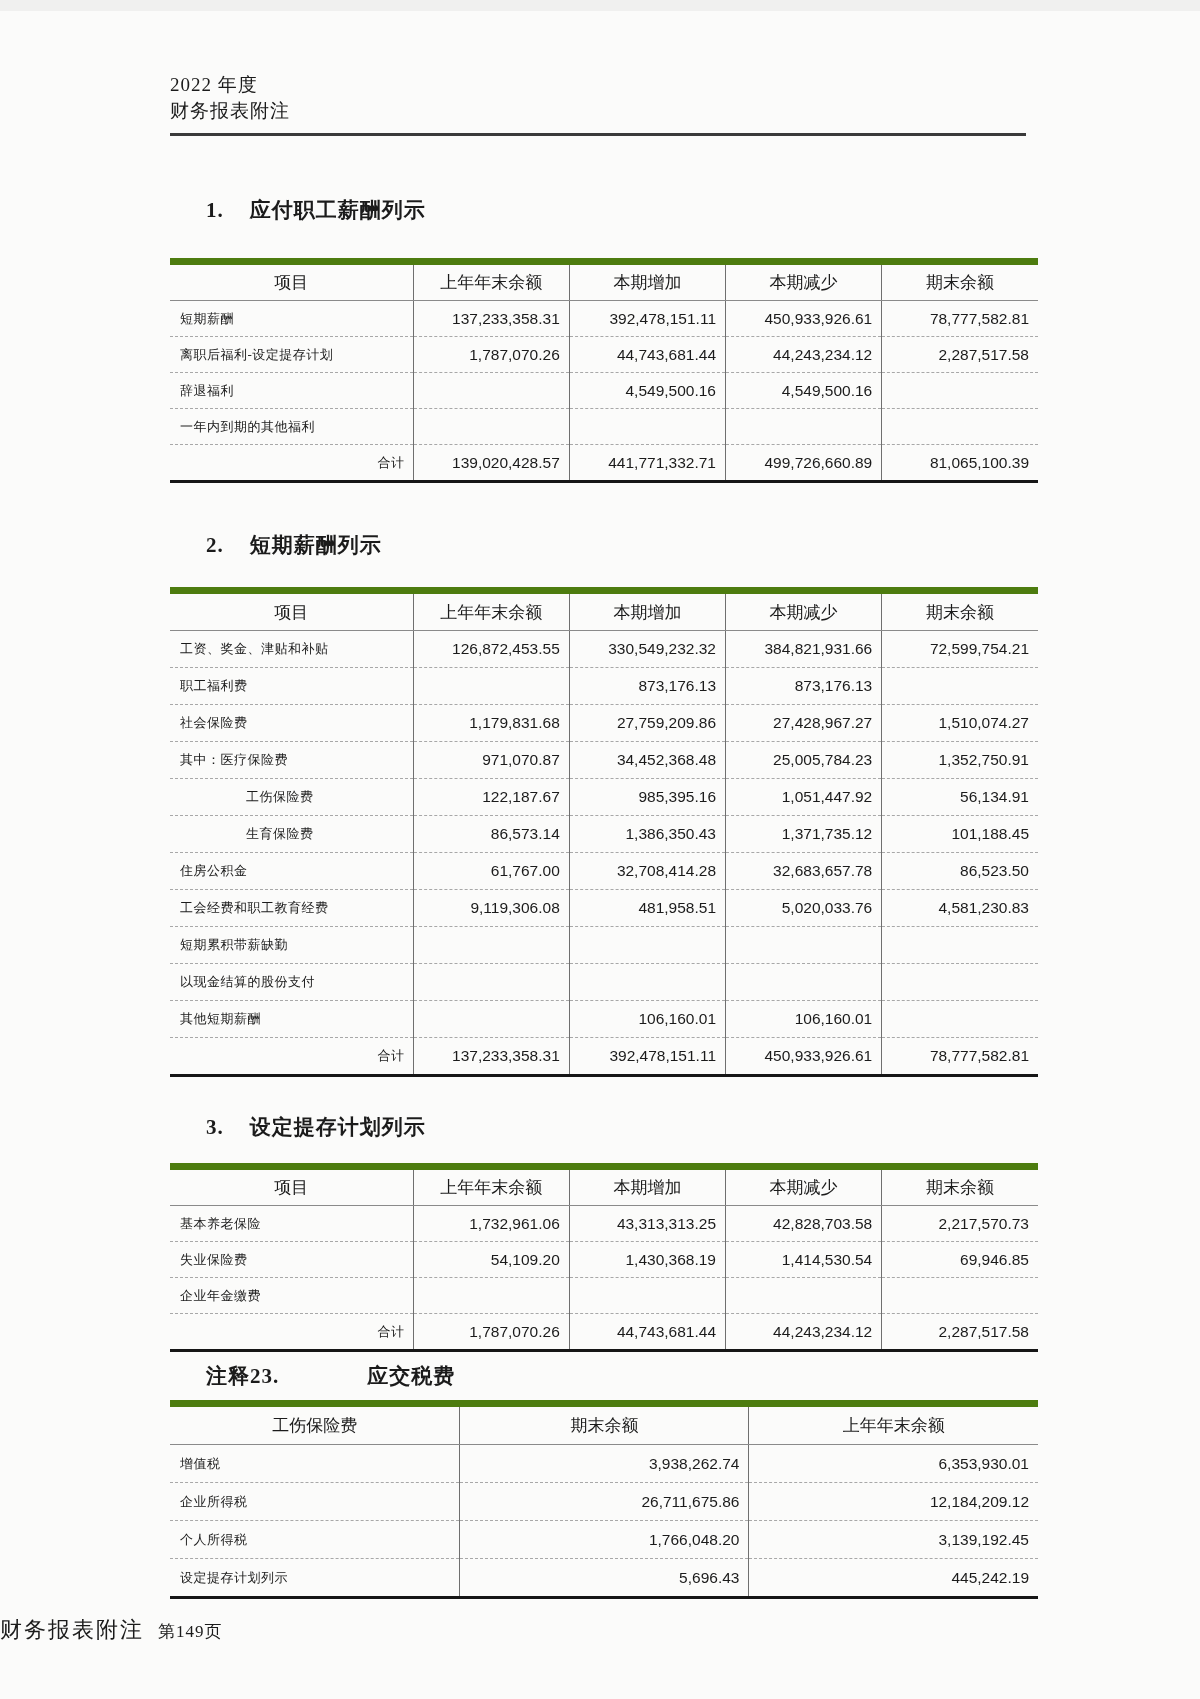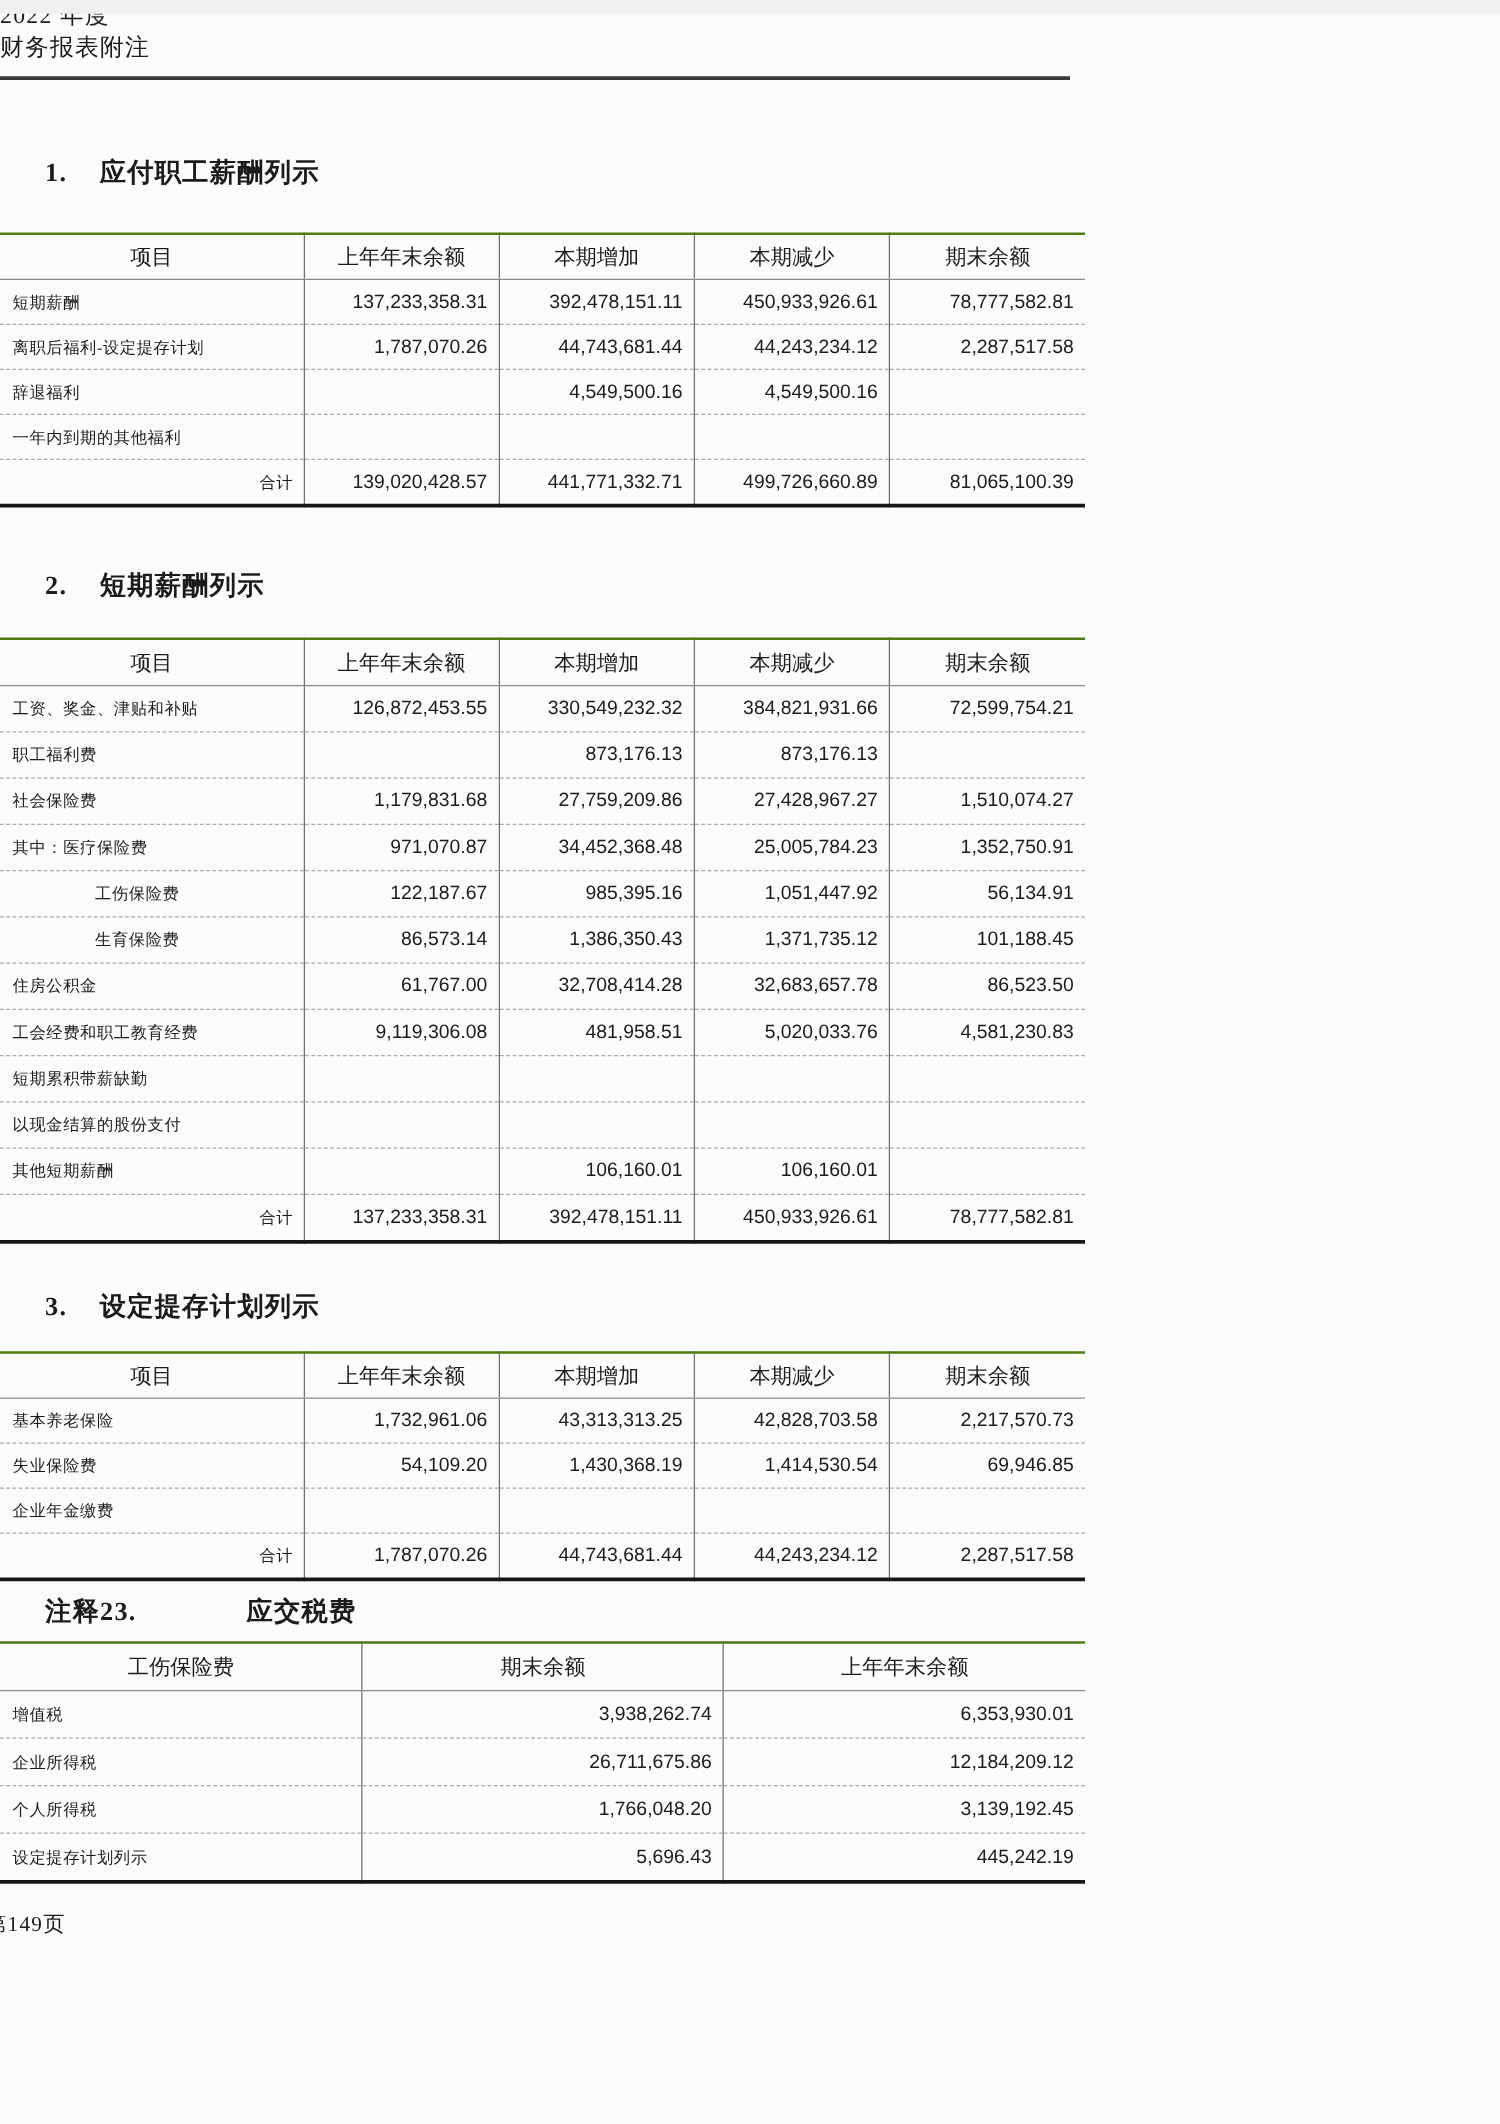--- a/index.html
+++ b/index.html
@@ -16,7 +16,9 @@
     background:#f0f0ef;
   }
   .content{
+    margin-left:170px;
     width:868px;
+    padding-top:72px;
   }
   
   .doc-header{

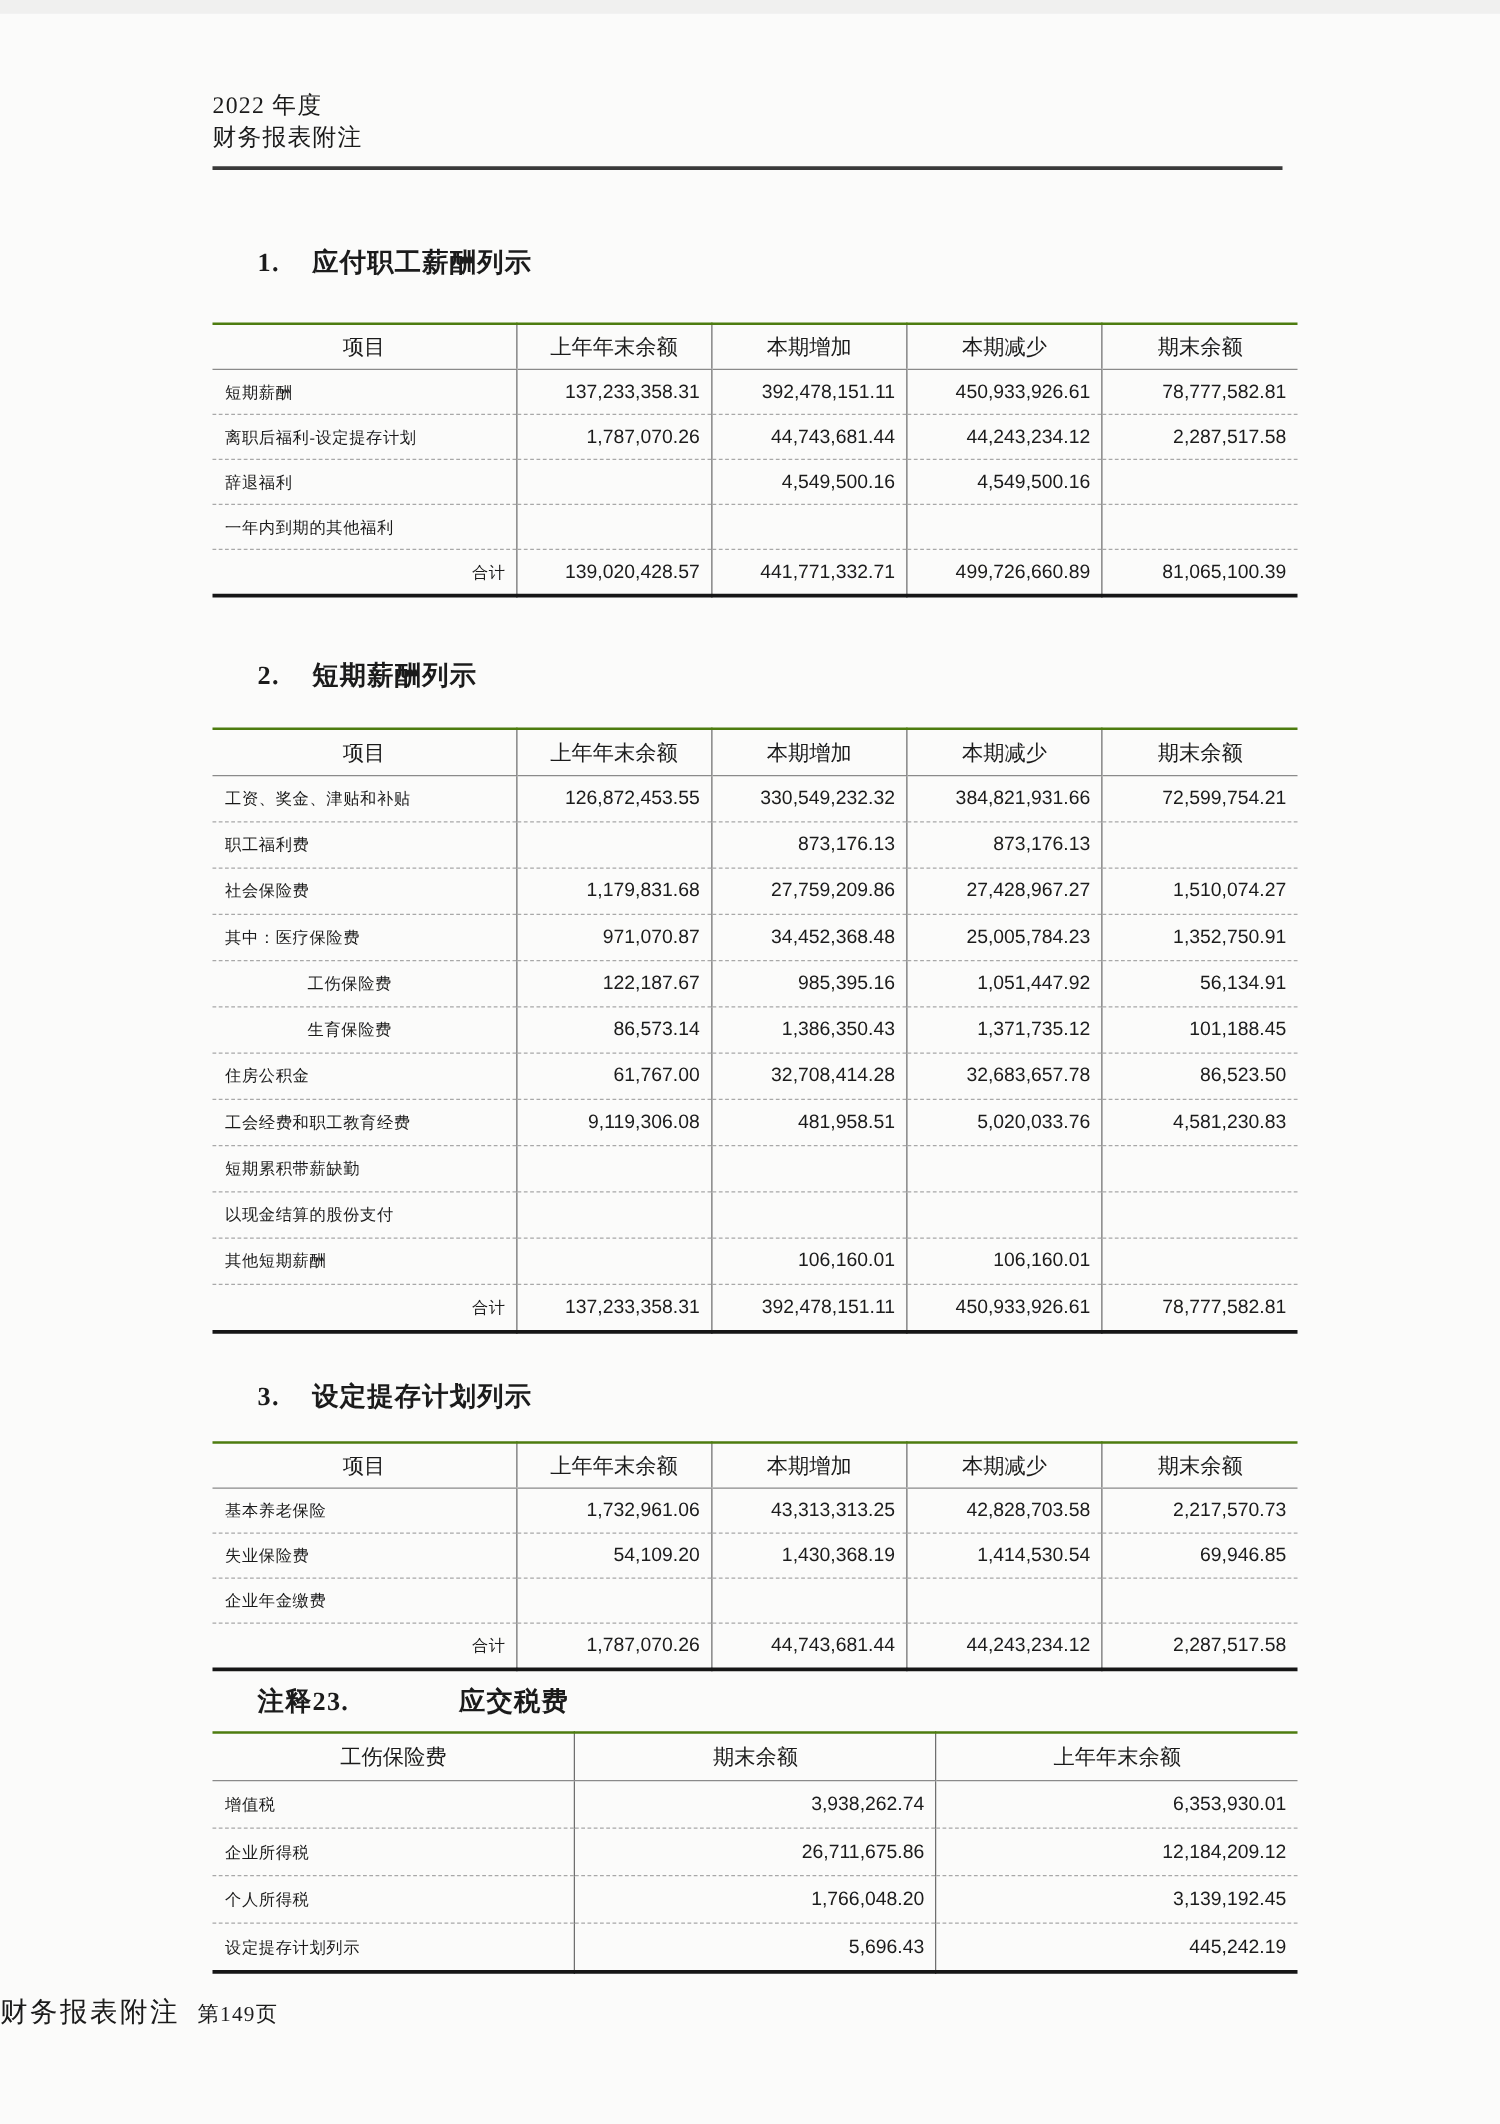--- a/index.html
+++ b/index.html
@@ -53,7 +53,7 @@
     width:100%;
     border-collapse:collapse;
     table-layout:fixed;
-    border-top:2px solid #4d7c0f;
+    border-top:7px solid #4d7c0f;
     border-bottom:3px solid #161616;
   }
   th,td{

